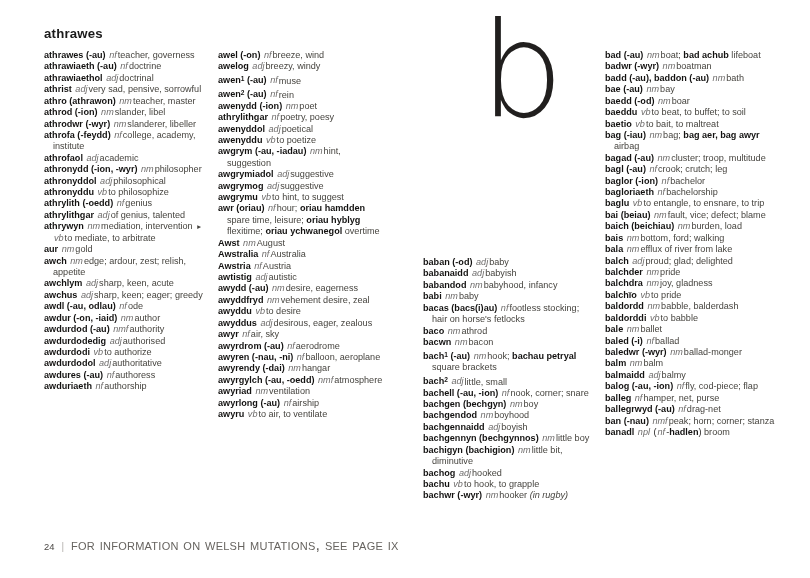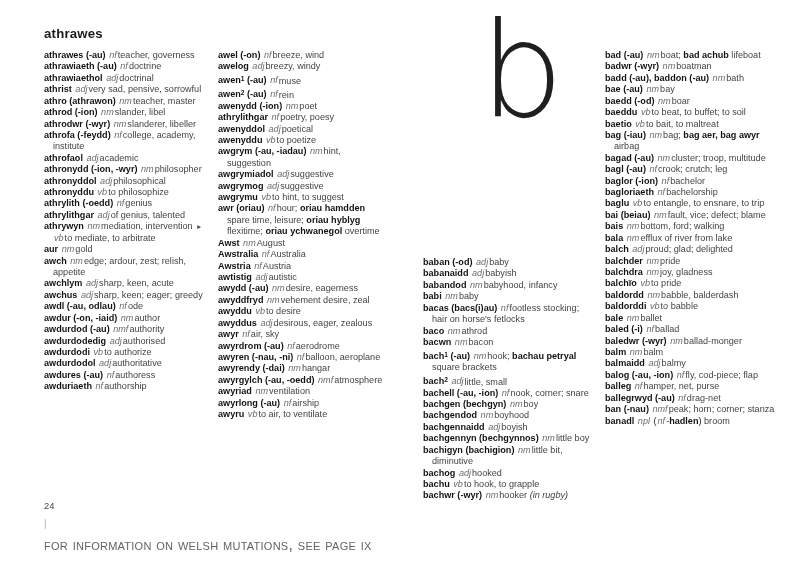--- a/index.html
+++ b/index.html
@@ -232,6 +232,7 @@
         <p class="entry"><b class="hw">bagloriaeth</b> <i class="pos">nf</i><span class="gloss">bachelorship</span></p>
         <p class="entry"><b class="hw">baglu</b> <i class="pos">vb</i><span class="gloss">to entangle, to ensnare, to trip</span></p>
         <p class="entry"><b class="hw">bai (beiau)</b> <i class="pos">nm</i><span class="gloss">fault, vice; defect; blame</span></p>
+        <p class="entry"><b class="hw">baich (beichiau)</b> <i class="pos">nm</i><span class="gloss">burden, load</span></p>
         <p class="entry"><b class="hw">bais</b> <i class="pos">nm</i><span class="gloss">bottom, ford; walking</span></p>
         <p class="entry"><b class="hw">bala</b> <i class="pos">nm</i><span class="gloss">efflux of river from lake</span></p>
         <p class="entry"><b class="hw">balch</b> <i class="pos">adj</i><span class="gloss">proud; glad; delighted</span></p>

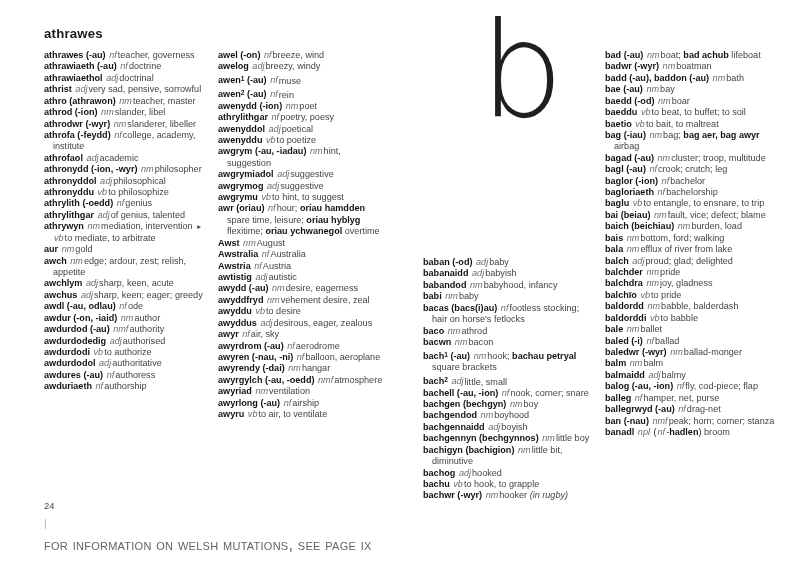--- a/index.html
+++ b/index.html
@@ -110,7 +110,6 @@
     gap: 7px;
     color: #66635f;
     font-size: 8.6px;
-    flex-direction: column;
   }
   .folio {
     font-size: 9.4px;

